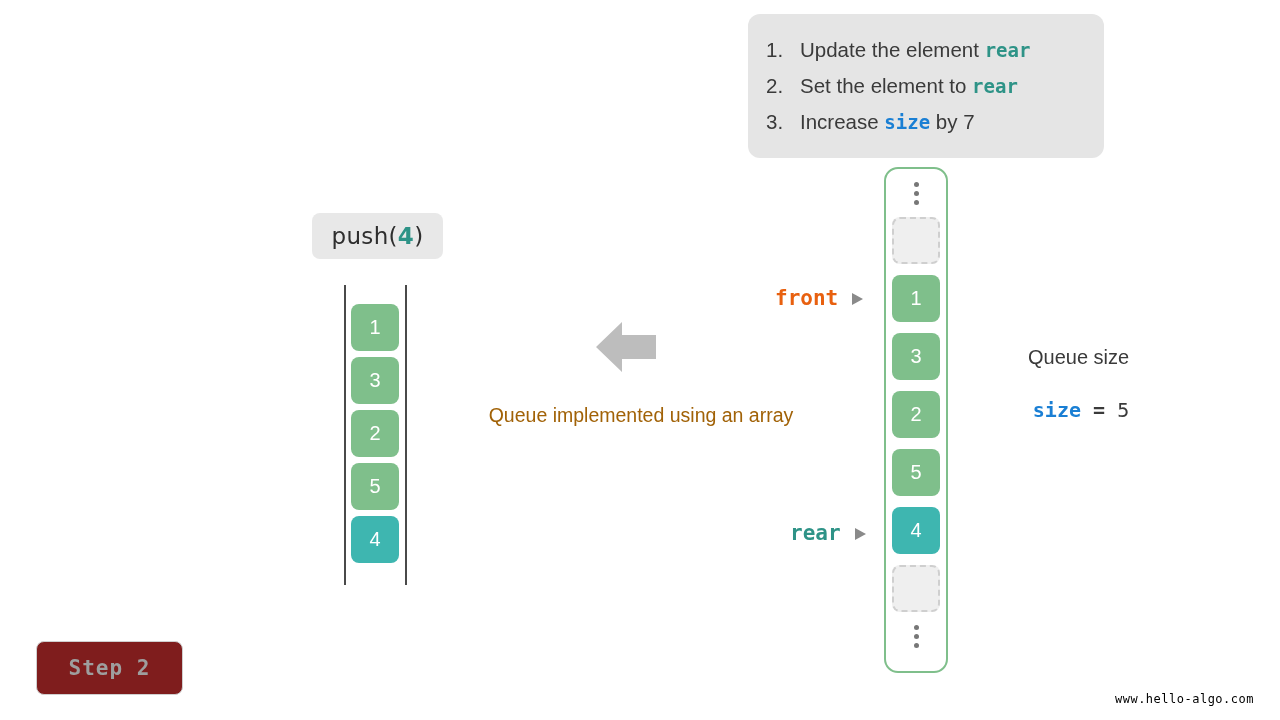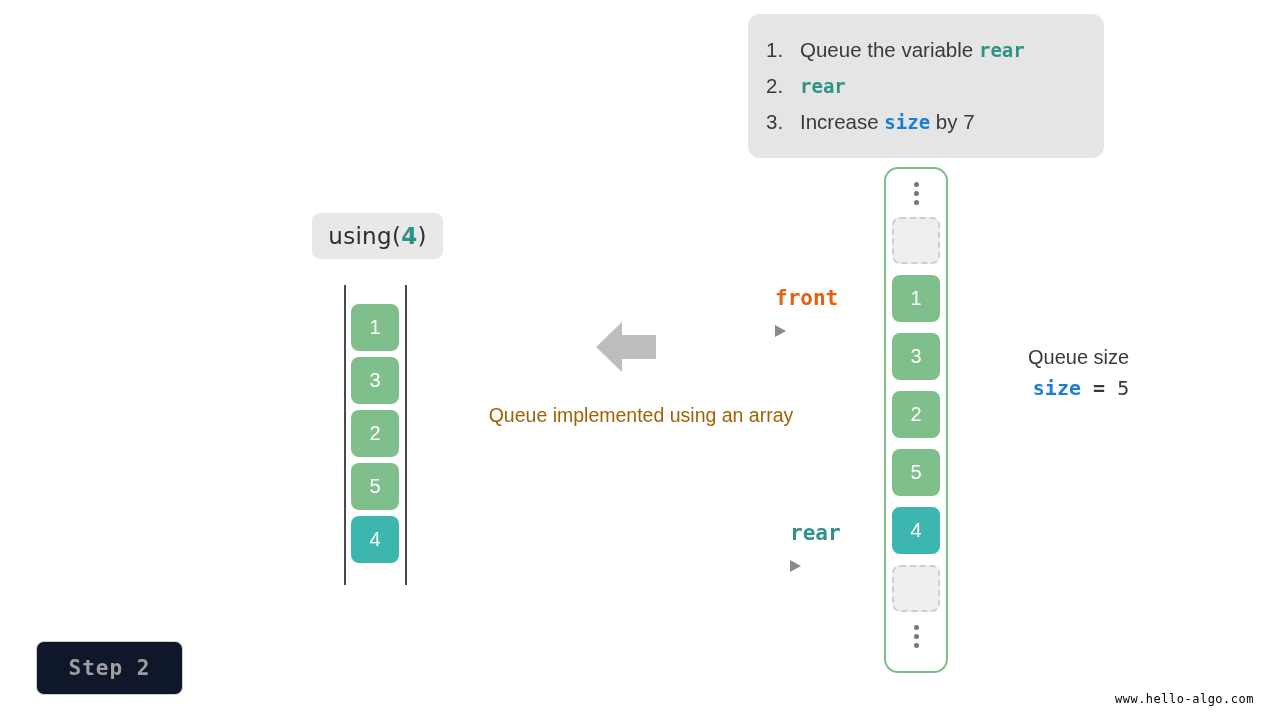--- a/index.html
+++ b/index.html
@@ -267,7 +267,7 @@
   <div id="instruction-panel">
     <div class="instr-row">
       <span class="instr-num">1.</span>
-      <span class="instr-text">Queue the variable </span><span class="code teal">rear</span><span class="instr-text"></span>
+      <span class="instr-text">Update the element </span><span class="code teal">rear</span><span class="instr-text"></span>
     </div>
     <div class="instr-row">
       <span class="instr-num">2.</span>

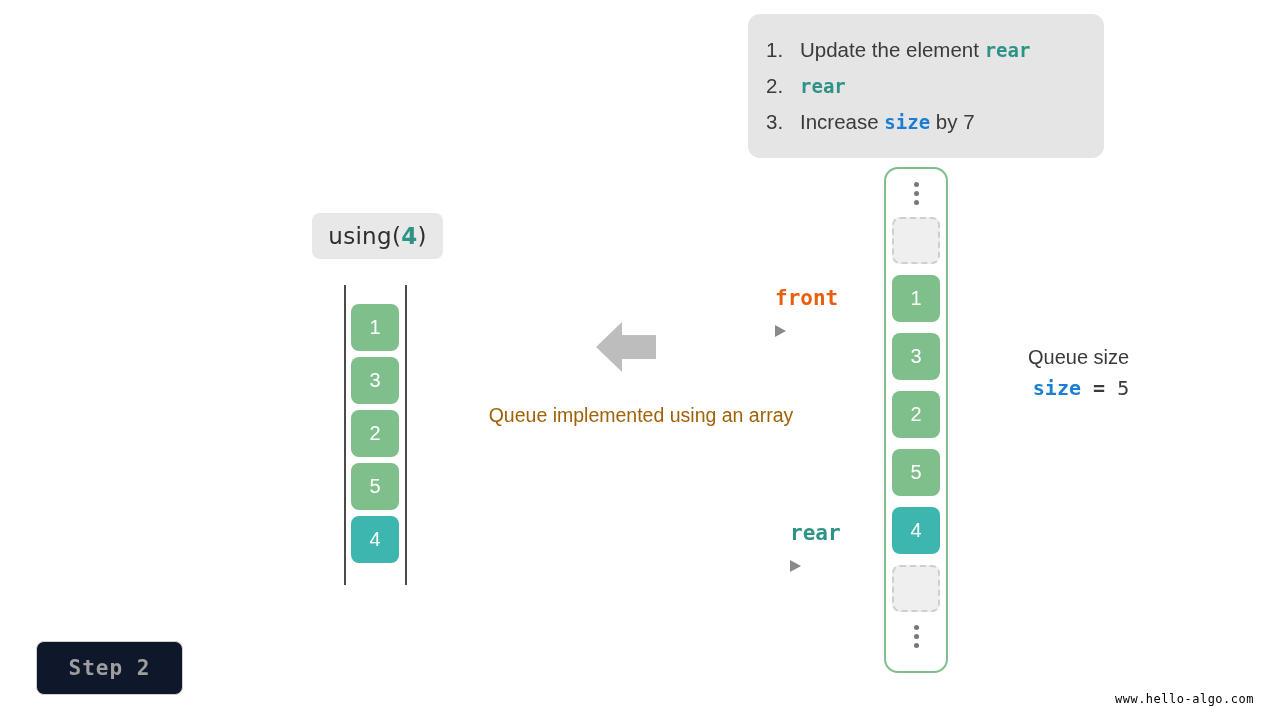--- a/index.html
+++ b/index.html
@@ -271,7 +271,7 @@
     </div>
     <div class="instr-row">
       <span class="instr-num">2.</span>
-      <span class="code teal">rear</span><span class="instr-text"></span>
+      <span class="instr-text">Set the element to </span><span class="code teal">rear</span><span class="instr-text"></span>
     </div>
     <div class="instr-row">
       <span class="instr-num">3.</span>

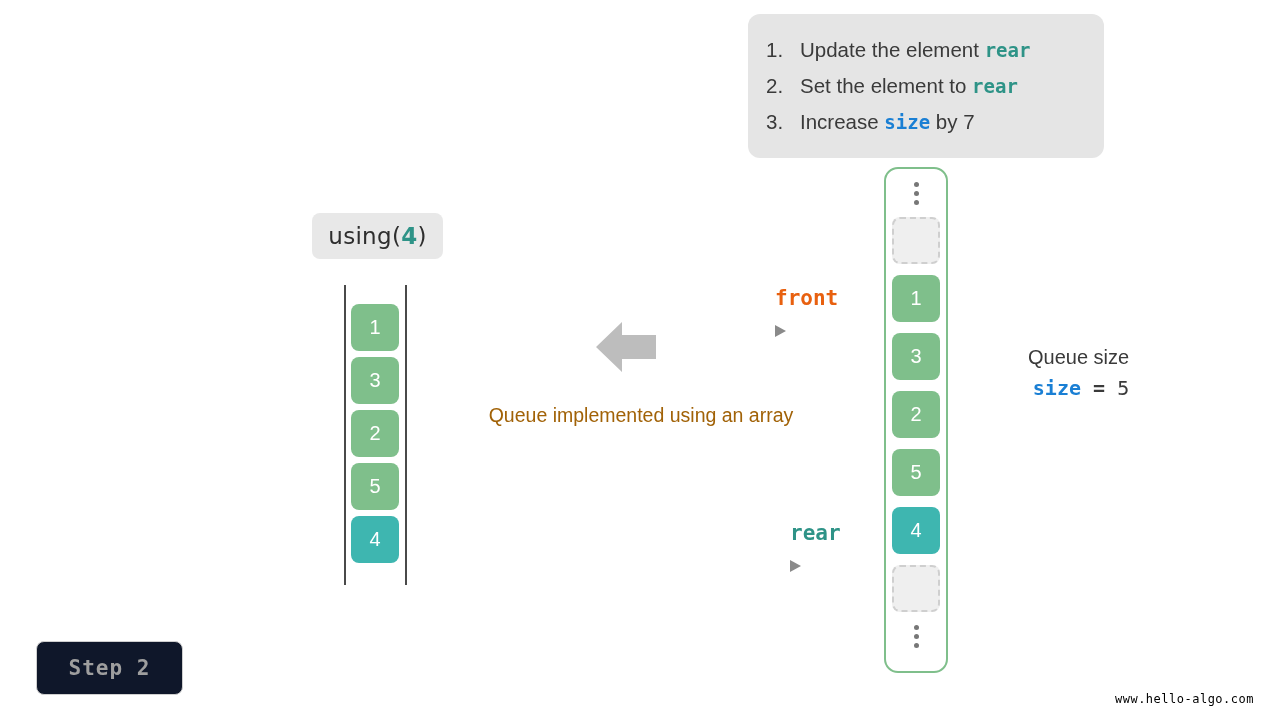--- a/index.html
+++ b/index.html
@@ -280,7 +280,7 @@
   </div>
 
   <div id="push-label">
-    <span>using(</span>
+    <span>push(</span>
       <span class="arg">4</span>
       <span>)</span>
   </div>

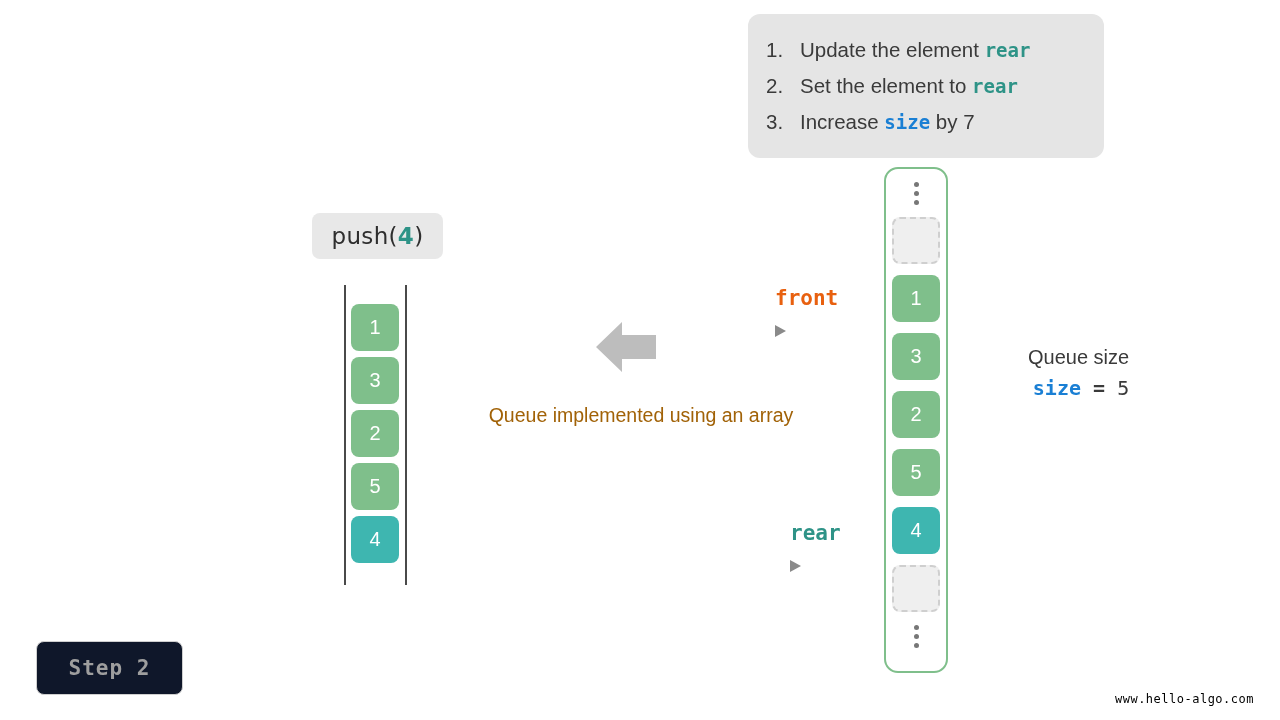--- a/index.html
+++ b/index.html
@@ -179,11 +179,11 @@
   .ptr {
     position: absolute;
     display: flex;
+    align-items: center;
     gap: 14px;
     font-family: "DejaVu Sans Mono", "Liberation Mono", monospace;
     font-weight: bold;
     font-size: 21px;
-    flex-direction: column;
   }
   #ptr-front {
     left: 775px;

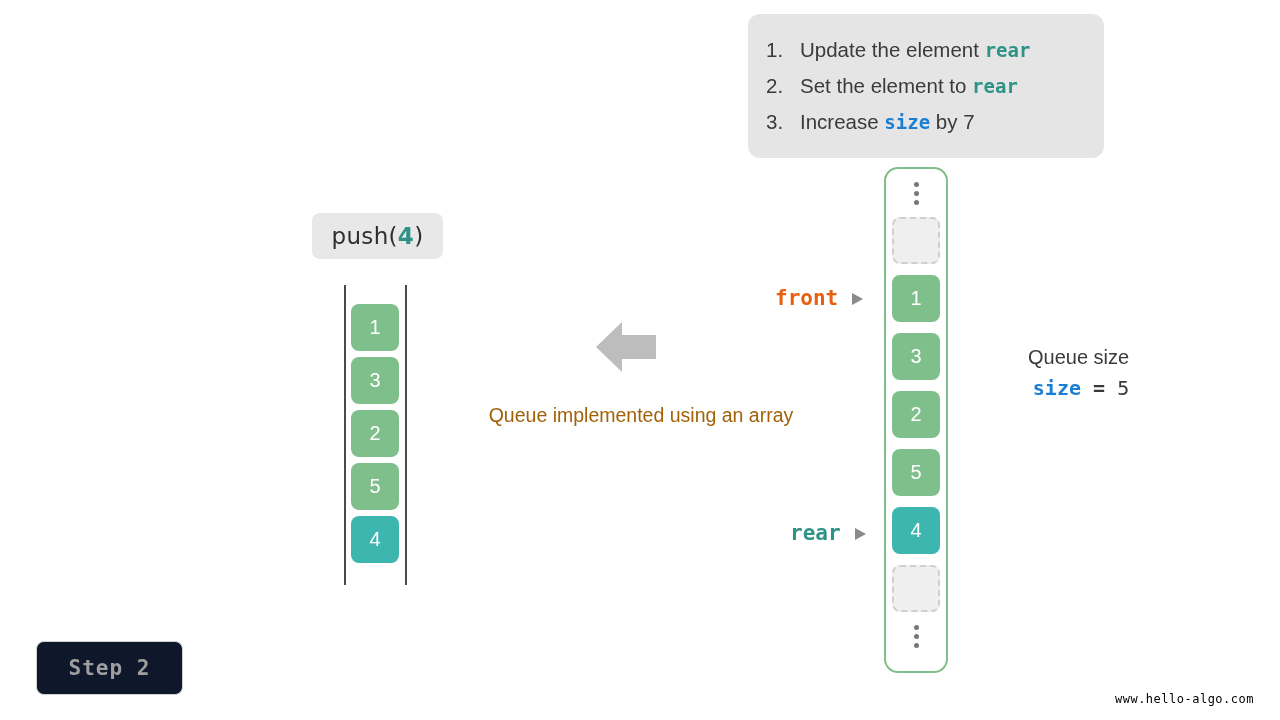--- a/index.html
+++ b/index.html
@@ -218,7 +218,7 @@
     line-height: 28px;
   }
   #size-expr {
-    margin-top: 5px;
+    margin-top: 27px;
     font-family: "DejaVu Sans Mono", "Liberation Mono", monospace;
     font-size: 20px;
     font-weight: bold;

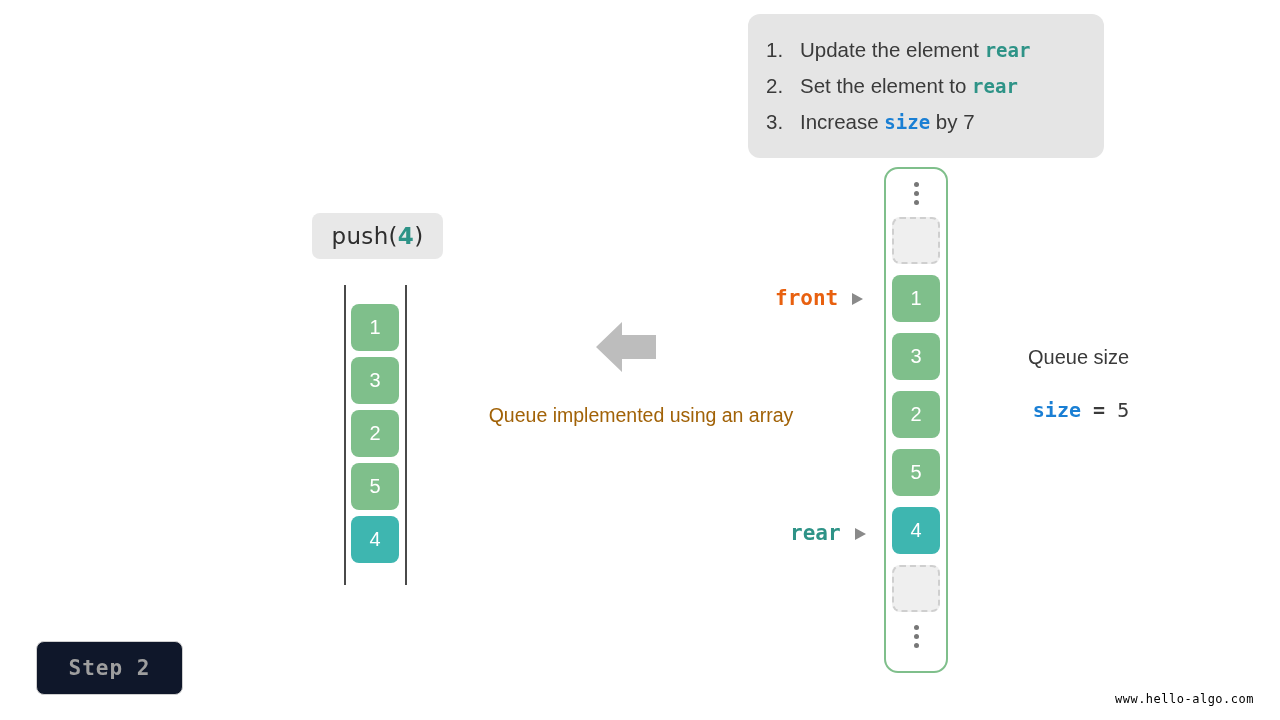--- a/index.html
+++ b/index.html
@@ -237,7 +237,7 @@
     height: 52px;
     border: 1.5px solid #cfcfcf;
     border-radius: 8px;
-    background: #0f172a;
+    background: #7f1d1d;
     display: flex;
     align-items: center;
     justify-content: center;

